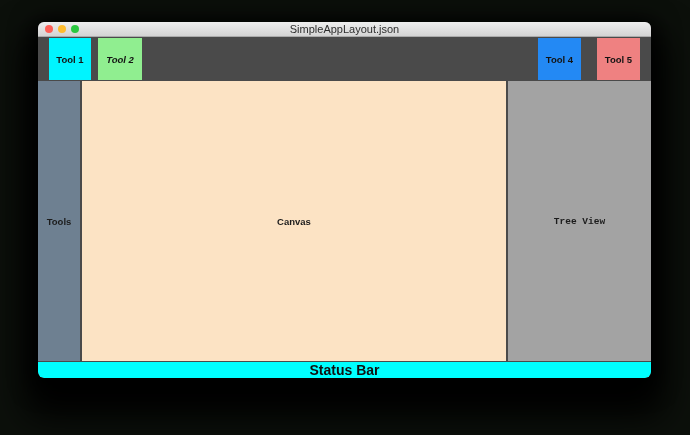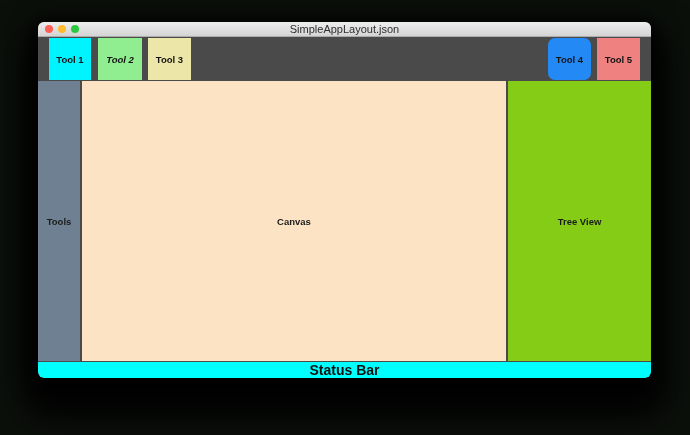--- a/index.html
+++ b/index.html
@@ -134,7 +134,6 @@
     <div class="toolbar" style="background-color: rgb(74, 74, 74);">
       <button class="tool t1" style="background-color: rgb(0, 244, 255);">Tool 1</button>
       <button class="tool t2" style="background-color: rgb(144, 238, 144); font-style: italic;">Tool 2</button>
-      <button class="tool t3" style="background-color: rgb(236, 230, 168);">Tool 3</button>
       <div class="spacer"></div>
       <button class="tool t4" style="background-color: rgb(35, 137, 244); border-radius: 7px;">Tool 4</button>
       <button class="tool t5" style="background-color: rgb(239, 129, 129);">Tool 5</button>

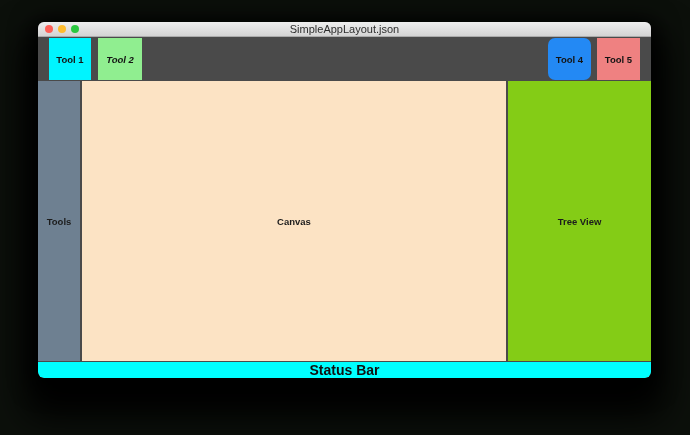--- a/index.html
+++ b/index.html
@@ -135,7 +135,7 @@
       <button class="tool t1" style="background-color: rgb(0, 244, 255);">Tool 1</button>
       <button class="tool t2" style="background-color: rgb(144, 238, 144); font-style: italic;">Tool 2</button>
       <div class="spacer"></div>
-      <button class="tool t4" style="background-color: rgb(35, 137, 244); border-radius: 7px;">Tool 4</button>
+      <button class="tool t4" style="background-color: rgb(35, 137, 244);">Tool 4</button>
       <button class="tool t5" style="background-color: rgb(239, 129, 129);">Tool 5</button>
     </div>
 

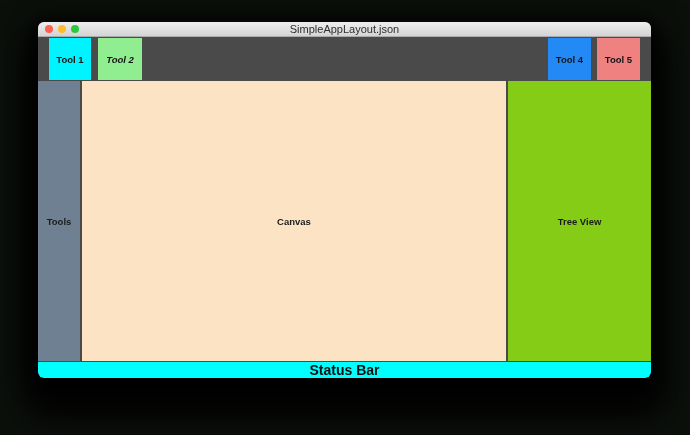--- a/index.html
+++ b/index.html
@@ -76,7 +76,7 @@
   .tool.t2 { width: 44px; margin-left: 7px; }
   .tool.t3 { width: 43px; margin-left: 6px; }
   .tool.t4 { width: 43px; }
-  .tool.t5 { width: 43px; margin-left: 6px; }
+  .tool.t5 { width: 43px; margin-left: 16px; }
   .toolbar .spacer { flex: 1; }
 
   

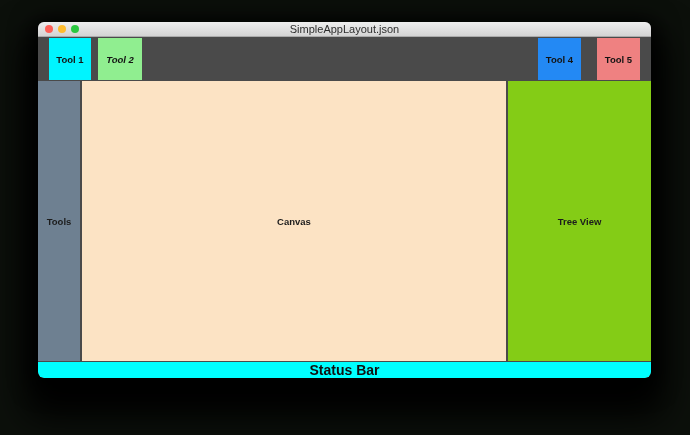--- a/index.html
+++ b/index.html
@@ -146,7 +146,7 @@
       <div class="pane canvas" style="background-color: rgb(252, 227, 196);">
         <span class="pane-label">Canvas</span>
       </div>
-      <div class="pane tree" style="background-color: #84cc16;">
+      <div class="pane tree" style="background-color: #a3a3a3; font-family: Liberation Mono, monospace;">
         <span class="pane-label">Tree View</span>
       </div>
     </div>

